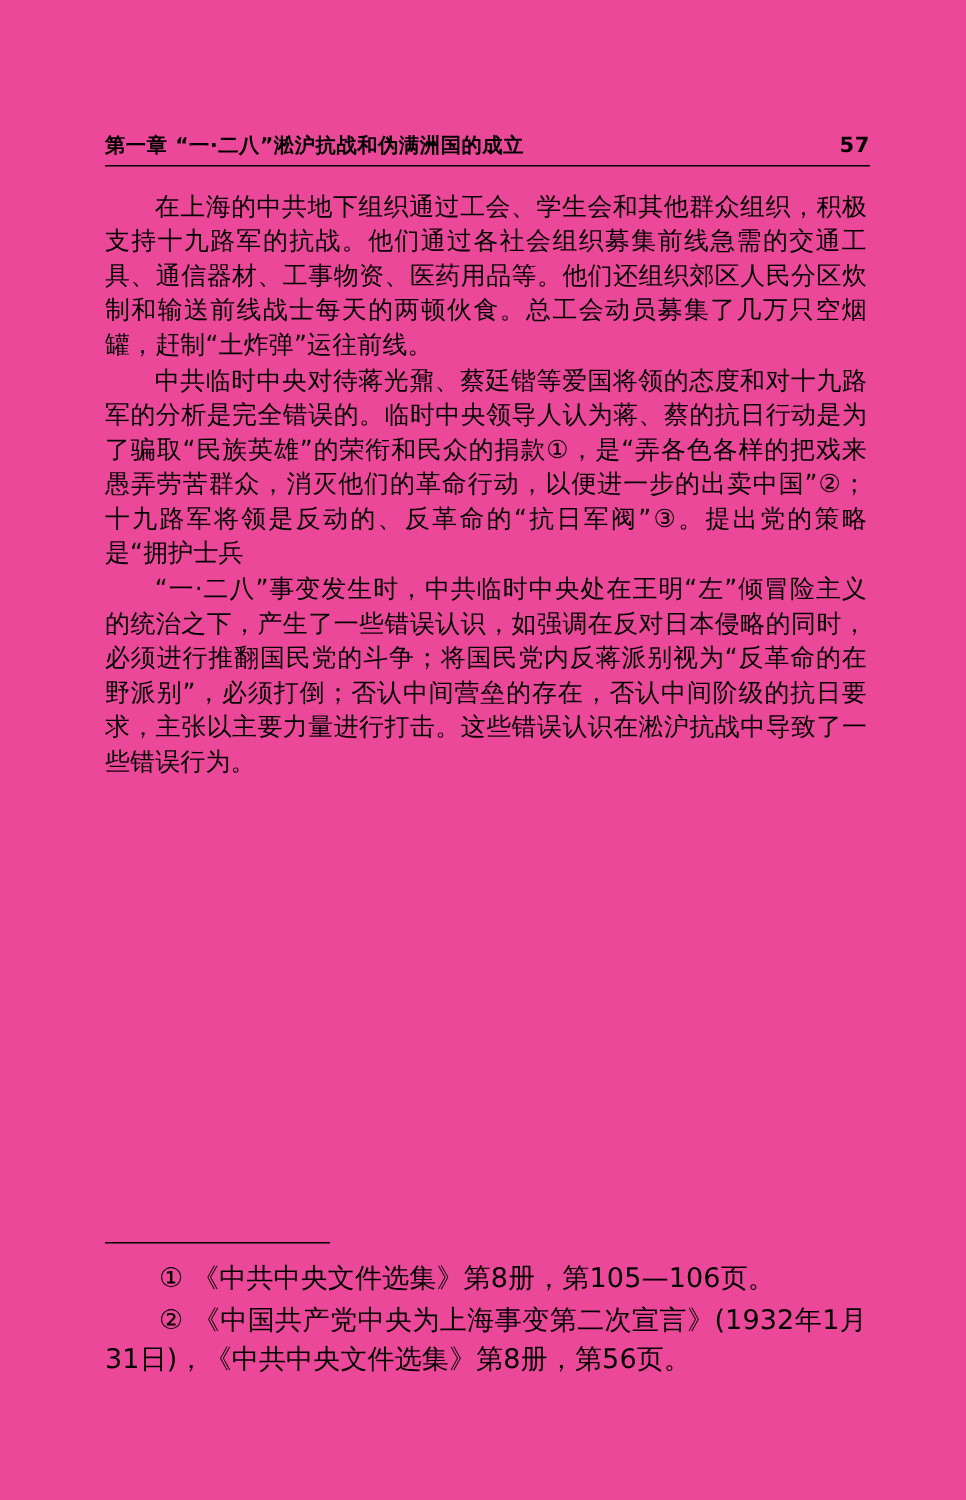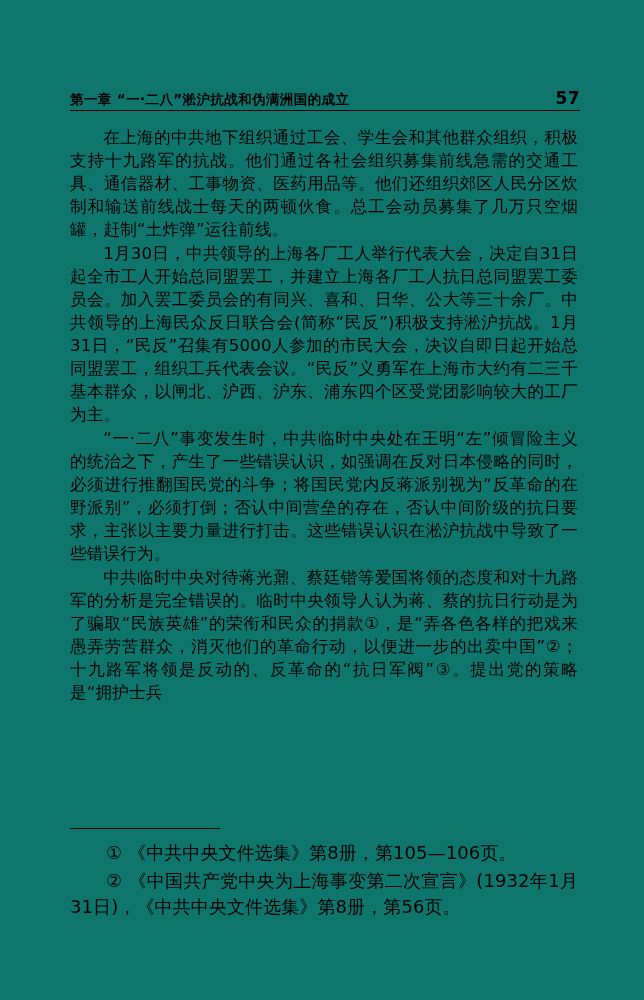--- a/index.html
+++ b/index.html
@@ -21,7 +21,7 @@
     top: 0;
     width: 644px;
     height: 1000px;
-    background: #0f766e;
+    background: #ec4899;
   }
   .header {
     position: absolute;

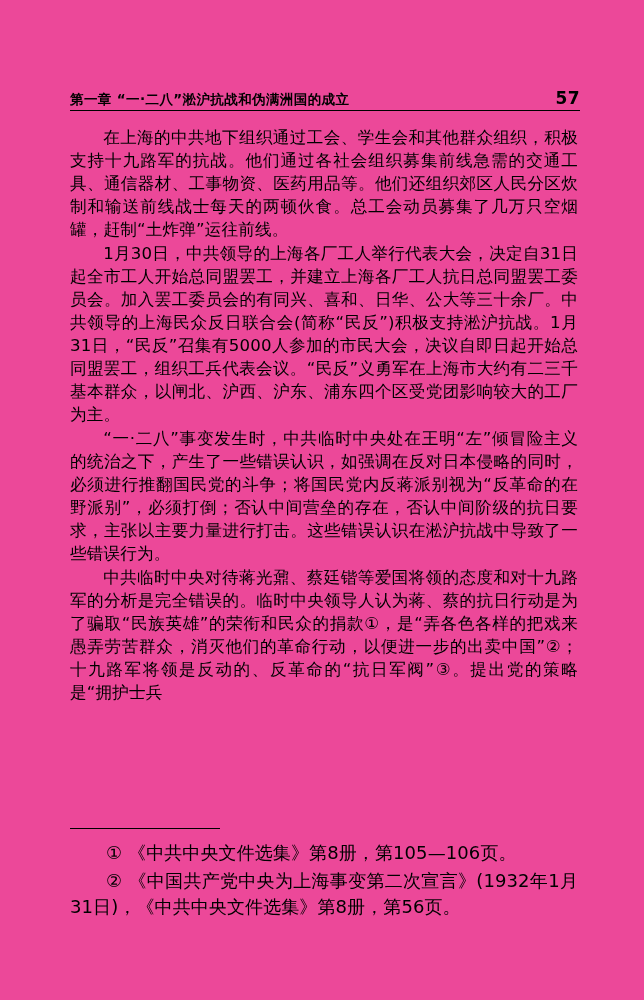--- a/index.html
+++ b/index.html
@@ -39,7 +39,7 @@
     white-space: nowrap;
   }
   .header-pageno {
-    font-size: 17px;
+    font-size: 14px;
     font-weight: bold;
   }
   .rule {

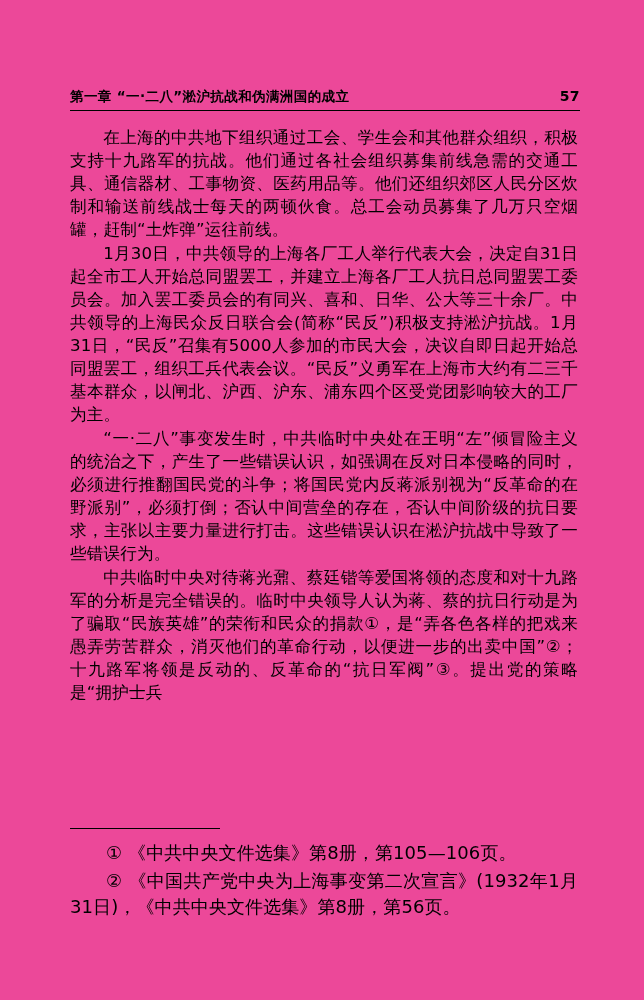--- a/index.html
+++ b/index.html
@@ -103,7 +103,6 @@
 
   <div class="body-text">
     <p>在上海的中共地下组织通过工会、学生会和其他群众组织，积极支持十九路军的抗战。他们通过各社会组织募集前线急需的交通工具、通信器材、工事物资、医药用品等。他们还组织郊区人民分区炊制和输送前线战士每天的两顿伙食。总工会动员募集了几万只空烟罐，赶制“土炸弹”运往前线。</p>
-    <p>1月30日，中共领导的上海各厂工人举行代表大会，决定自31日起全市工人开始总同盟罢工，并建立上海各厂工人抗日总同盟罢工委员会。加入罢工委员会的有同兴、喜和、日华、公大等三十余厂。中共领导的上海民众反日联合会(简称“民反”)积极支持淞沪抗战。1月31日，“民反”召集有5000人参加的市民大会，决议自即日起开始总同盟罢工，组织工兵代表会议。“民反”义勇军在上海市大约有二三千基本群众，以闸北、沪西、沪东、浦东四个区受党团影响较大的工厂为主。</p>
     <p>“一·二八”事变发生时，中共临时中央处在王明“左”倾冒险主义的统治之下，产生了一些错误认识，如强调在反对日本侵略的同时，必须进行推翻国民党的斗争；将国民党内反蒋派别视为“反革命的在野派别”，必须打倒；否认中间营垒的存在，否认中间阶级的抗日要求，主张以主要力量进行打击。这些错误认识在淞沪抗战中导致了一些错误行为。</p>
     <p>中共临时中央对待蒋光鼐、蔡廷锴等爱国将领的态度和对十九路军的分析是完全错误的。临时中央领导人认为蒋、蔡的抗日行动是为了骗取“民族英雄”的荣衔和民众的捐款①，是“弄各色各样的把戏来愚弄劳苦群众，消灭他们的革命行动，以便进一步的出卖中国”②；十九路军将领是反动的、反革命的“抗日军阀”③。提出党的策略是“拥护士兵</p>
   </div>

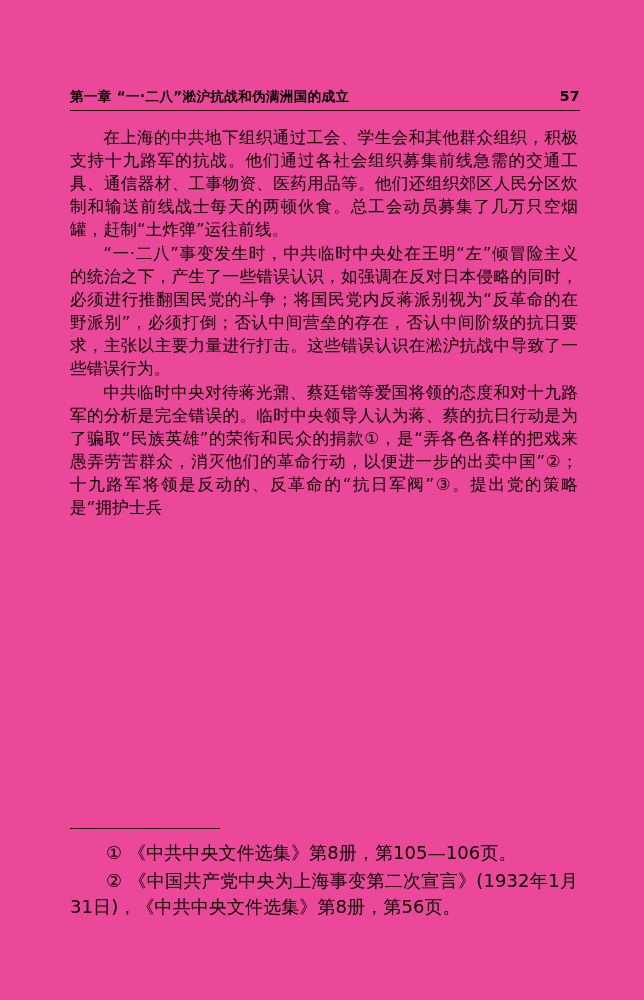--- a/index.html
+++ b/index.html
@@ -103,8 +103,8 @@
 
   <div class="body-text">
     <p>在上海的中共地下组织通过工会、学生会和其他群众组织，积极支持十九路军的抗战。他们通过各社会组织募集前线急需的交通工具、通信器材、工事物资、医药用品等。他们还组织郊区人民分区炊制和输送前线战士每天的两顿伙食。总工会动员募集了几万只空烟罐，赶制“土炸弹”运往前线。</p>
+    <p>中共临时中央对待蒋光鼐、蔡廷锴等爱国将领的态度和对十九路军的分析是完全错误的。临时中央领导人认为蒋、蔡的抗日行动是为了骗取“民族英雄”的荣衔和民众的捐款①，是“弄各色各样的把戏来愚弄劳苦群众，消灭他们的革命行动，以便进一步的出卖中国”②；十九路军将领是反动的、反革命的“抗日军阀”③。提出党的策略是“拥护士兵</p>
     <p>“一·二八”事变发生时，中共临时中央处在王明“左”倾冒险主义的统治之下，产生了一些错误认识，如强调在反对日本侵略的同时，必须进行推翻国民党的斗争；将国民党内反蒋派别视为“反革命的在野派别”，必须打倒；否认中间营垒的存在，否认中间阶级的抗日要求，主张以主要力量进行打击。这些错误认识在淞沪抗战中导致了一些错误行为。</p>
-    <p>中共临时中央对待蒋光鼐、蔡廷锴等爱国将领的态度和对十九路军的分析是完全错误的。临时中央领导人认为蒋、蔡的抗日行动是为了骗取“民族英雄”的荣衔和民众的捐款①，是“弄各色各样的把戏来愚弄劳苦群众，消灭他们的革命行动，以便进一步的出卖中国”②；十九路军将领是反动的、反革命的“抗日军阀”③。提出党的策略是“拥护士兵</p>
   </div>
 
   <div class="footnote-rule"></div>

